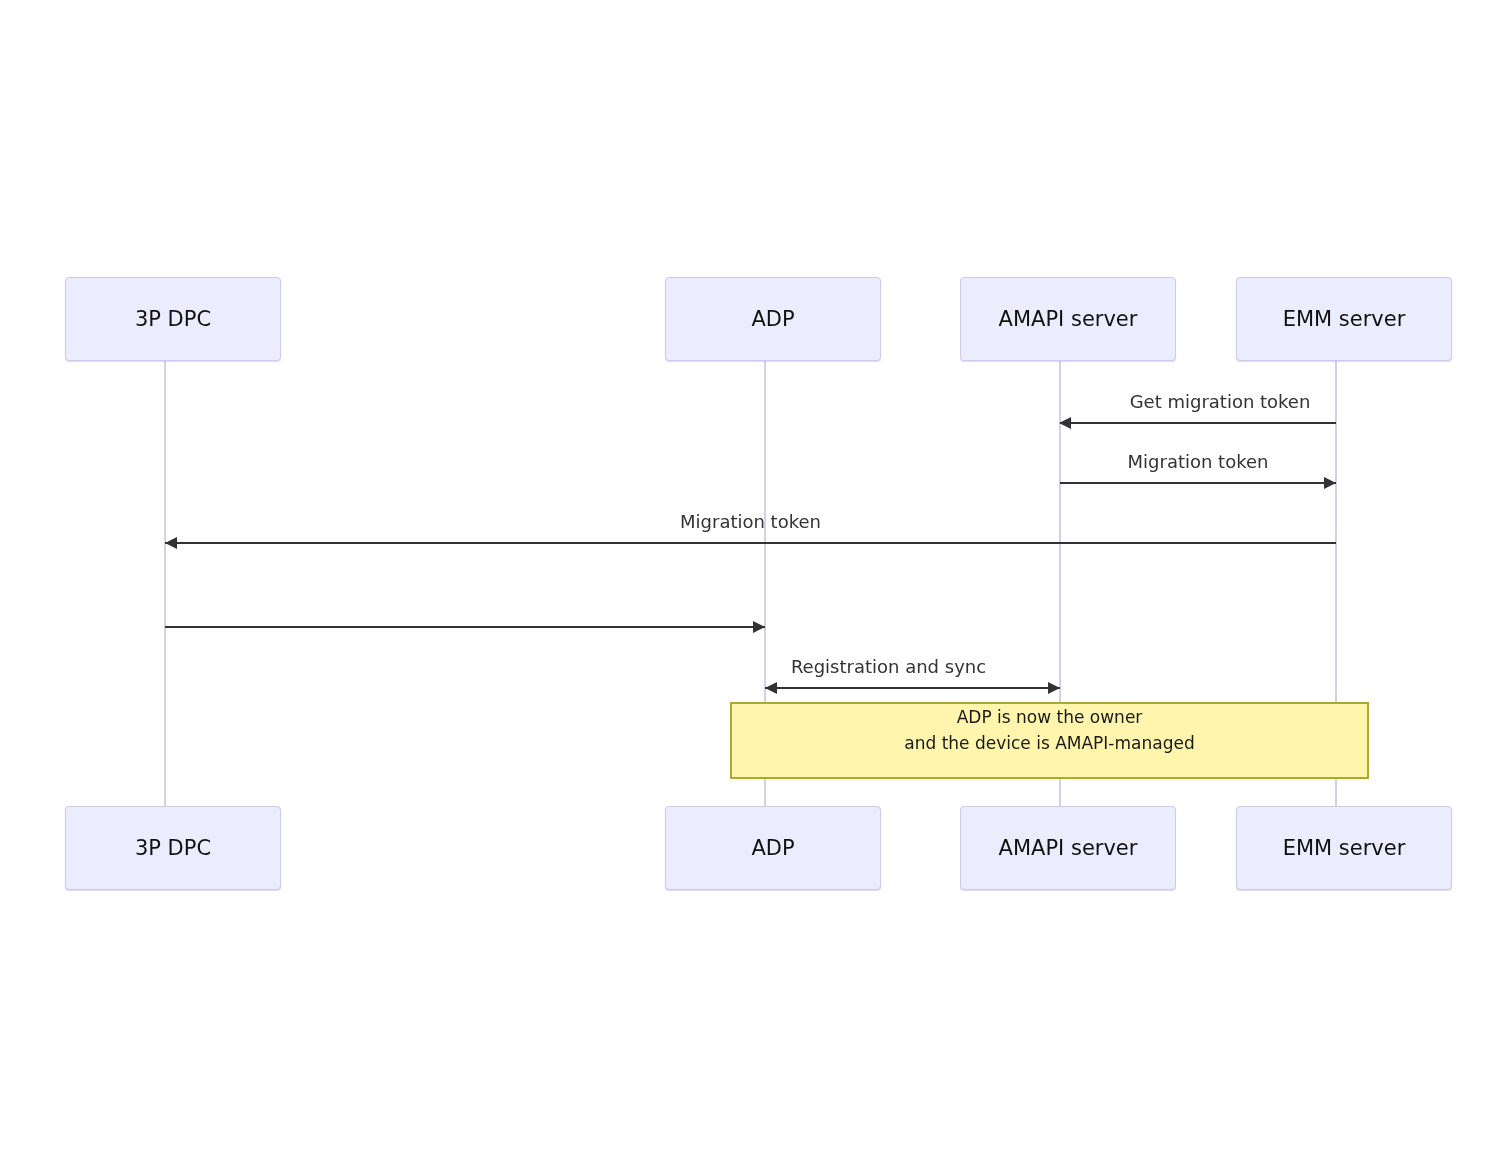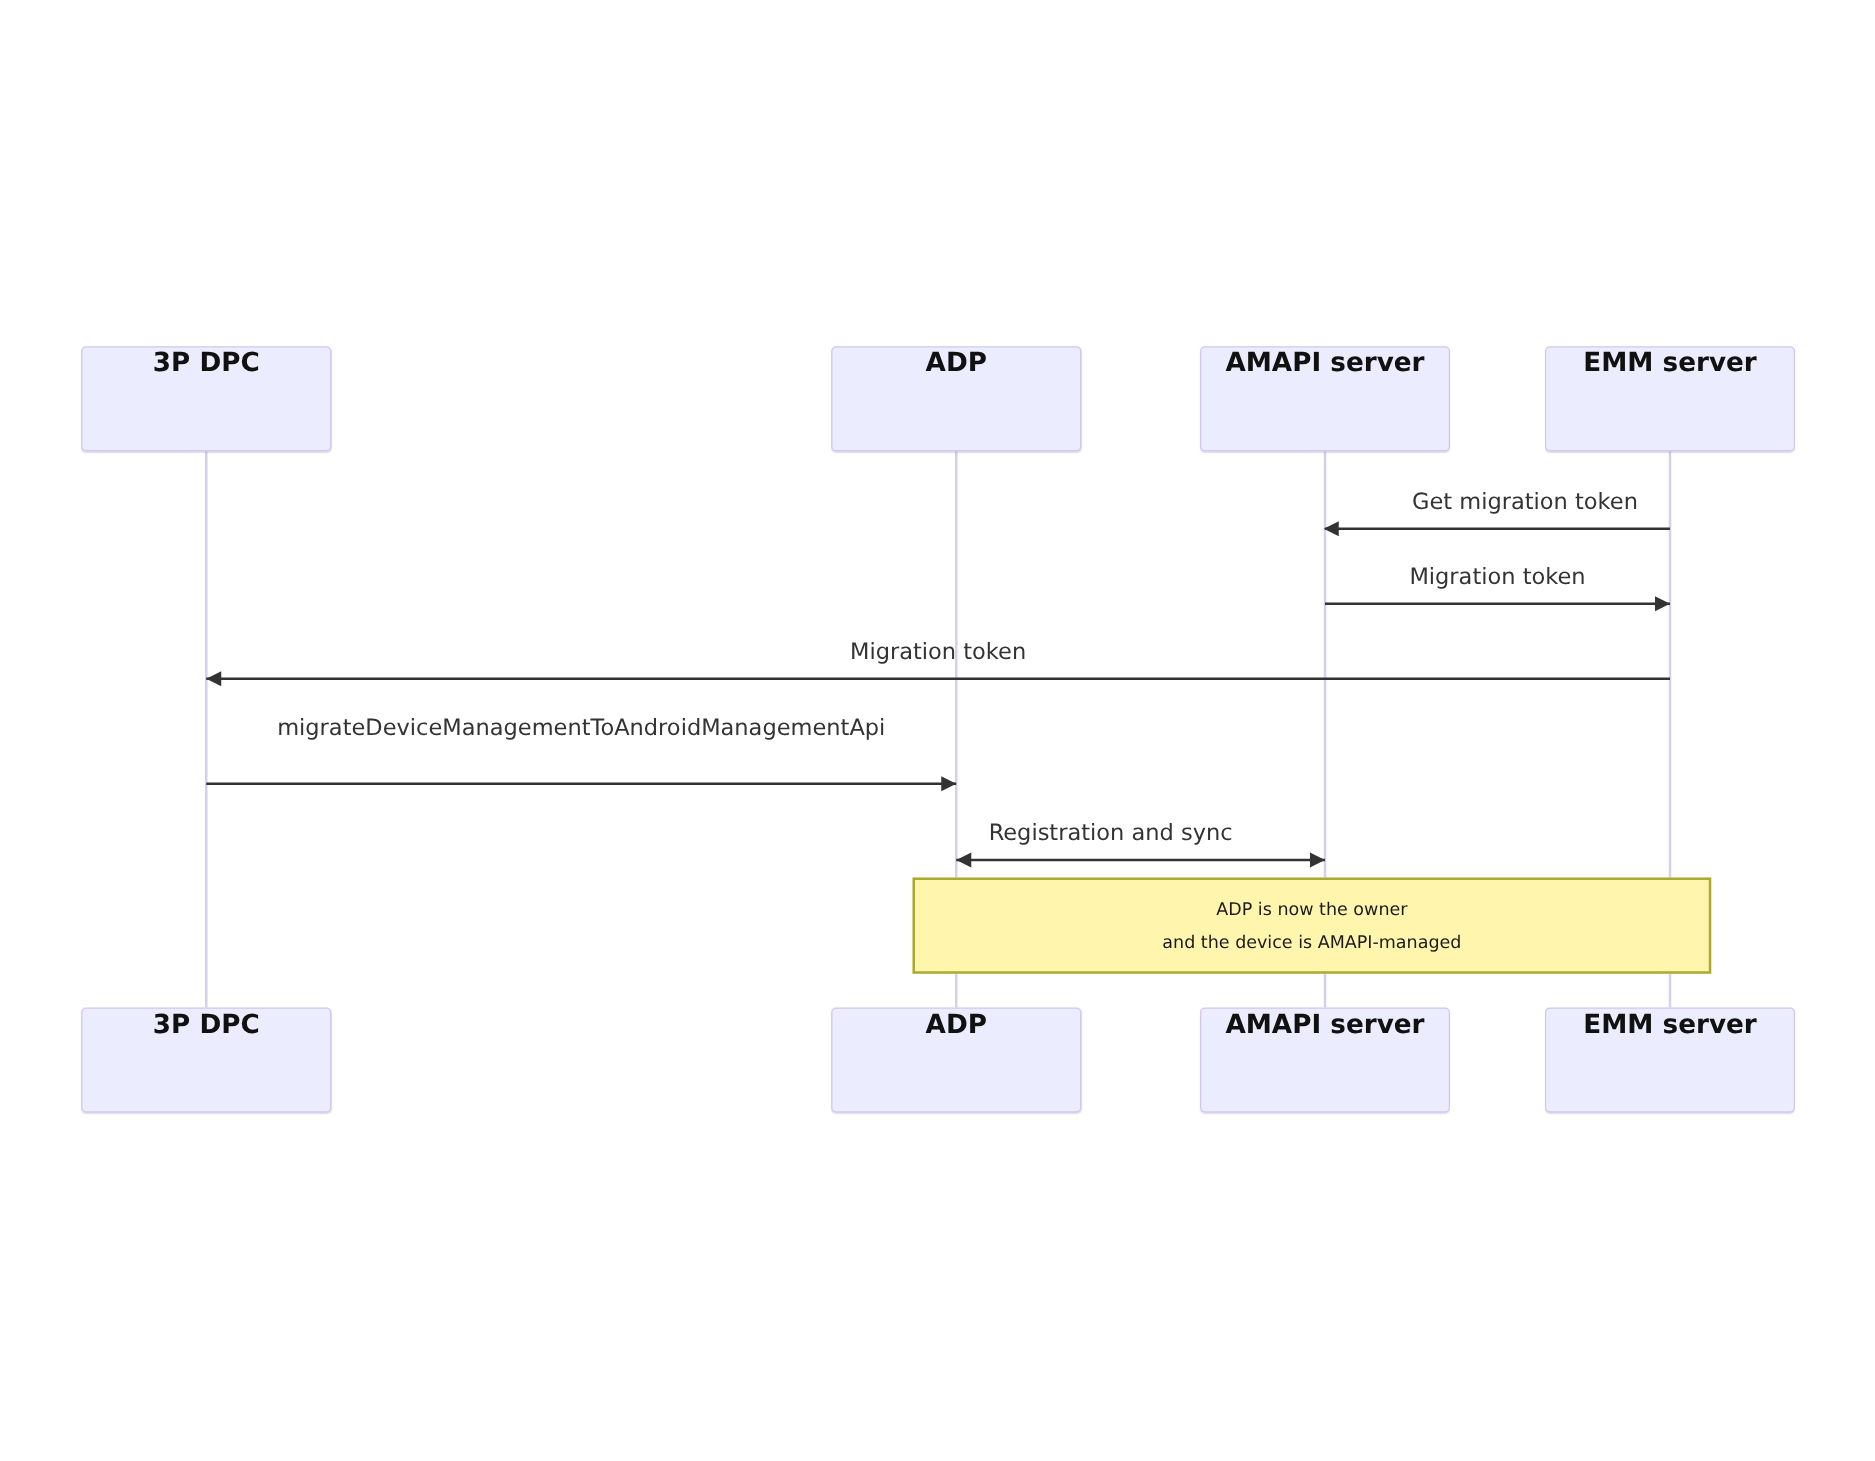--- a/index.html
+++ b/index.html
@@ -24,17 +24,16 @@
   }
   .actor {
     position: absolute;
-    width: 200px;
+    width: 216px;
     height: 84px;
     box-sizing: border-box;
     background: var(--actor-fill, #ECECFF);
     border: 1px solid var(--actor-border, #D2C7EE);
     border-radius: 4px;
     display: flex;
-    align-items: flex-start;
+    align-items: center;
     justify-content: center;
     box-shadow: 0 1px 1px rgba(120,110,180,0.25);
-    font-weight: bold;
   }
   .actor-row-top .actor { top: 277px; }
   .actor-row-bottom .actor { top: 806px; }

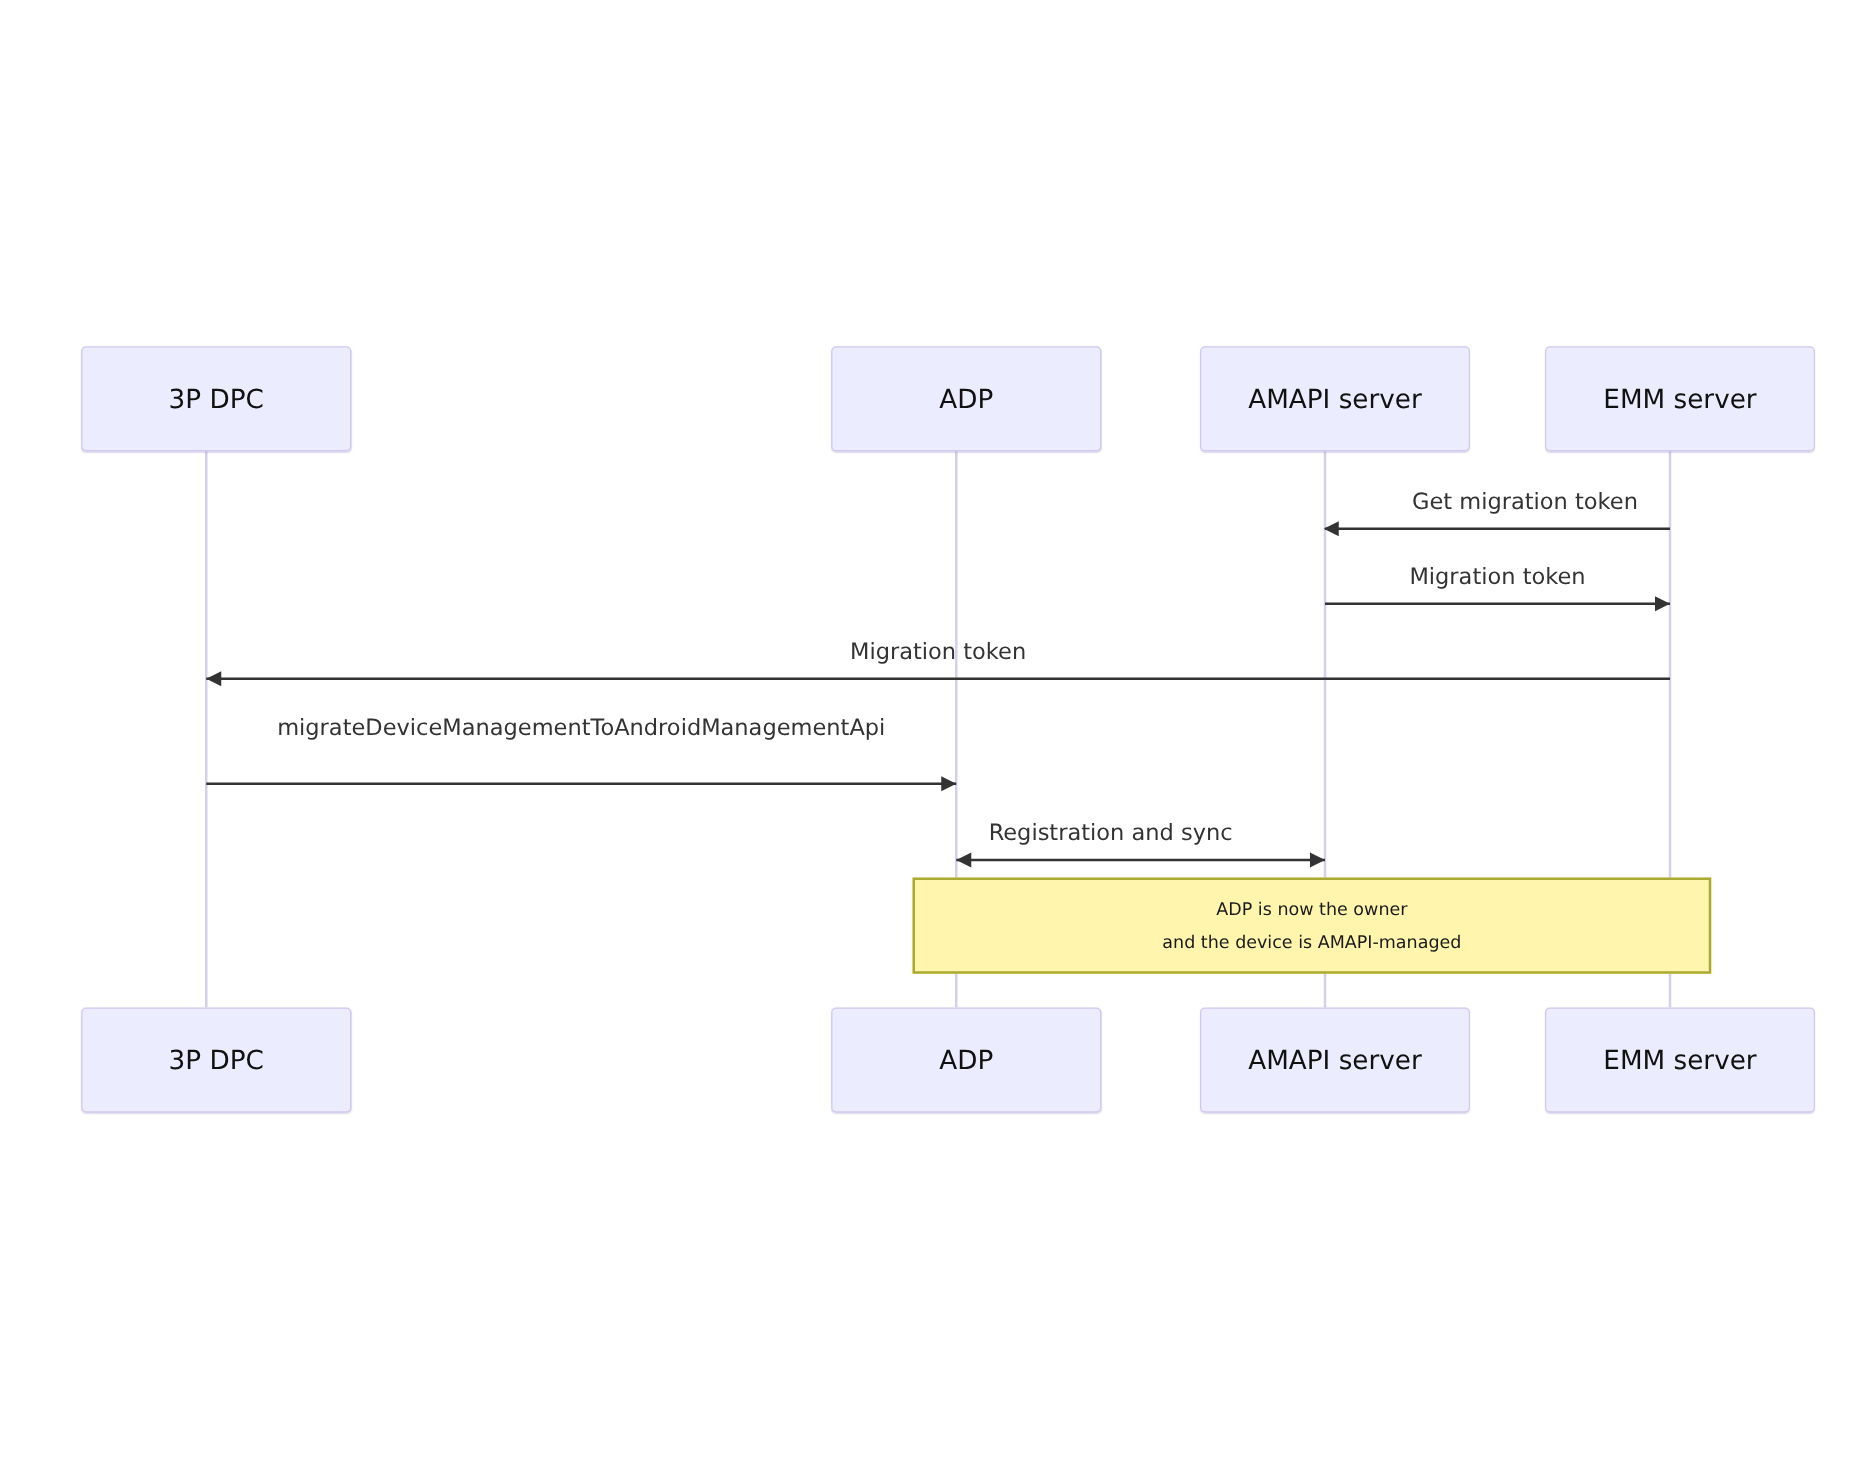--- a/index.html
+++ b/index.html
@@ -129,7 +129,6 @@
     <div class="arrowhead left" style="left:165px; top:537px"></div>
 
     <div class="msg-label" style="left:165px; top:571px; width:600px">
-      <div>migrateDeviceManagementToAndroidManagementApi</div>
     </div>
     <div class="msg-line" style="left:165px; top:626px; width:600px"></div>
     <div class="arrowhead right" style="left:753px; top:621px"></div>

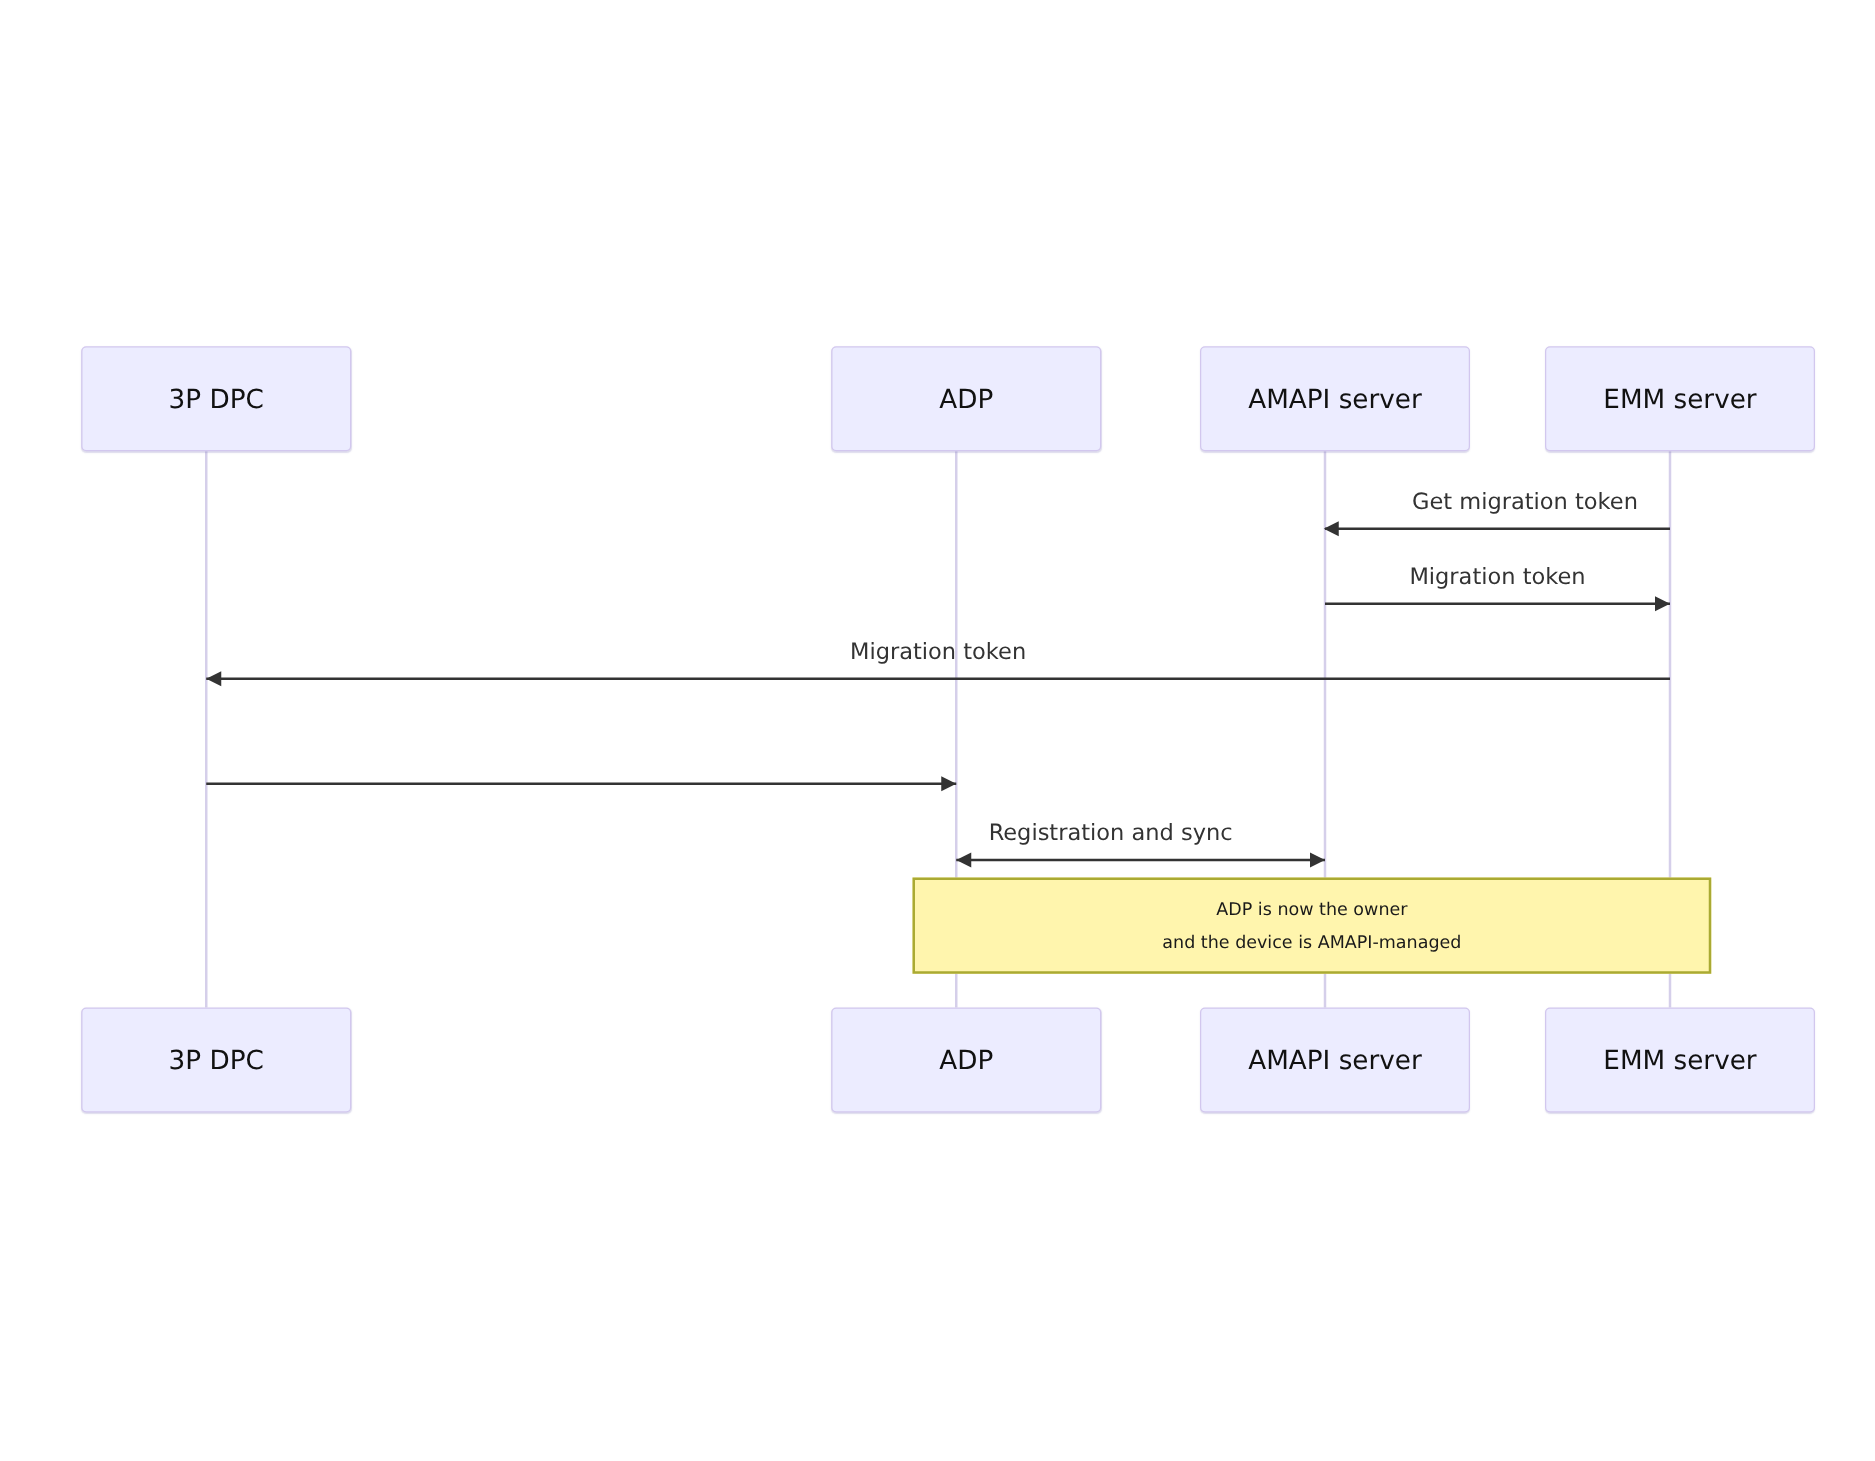--- a/index.html
+++ b/index.html
@@ -73,12 +73,12 @@
     background: var(--note-fill, #FFF5AD);
     border: 2px solid var(--note-border, #AAAA33);
     color: var(--note-text, #1A1A1A);
-    font-size: 14px;
+    font-size: 17px;
     line-height: 26px;
     text-align: center;
     display: flex;
     flex-direction: column;
-    justify-content: center;
+    justify-content: flex-start;
     z-index: 3;
   }
   .msg-layer { position: absolute; inset: 0; z-index: 2; }

